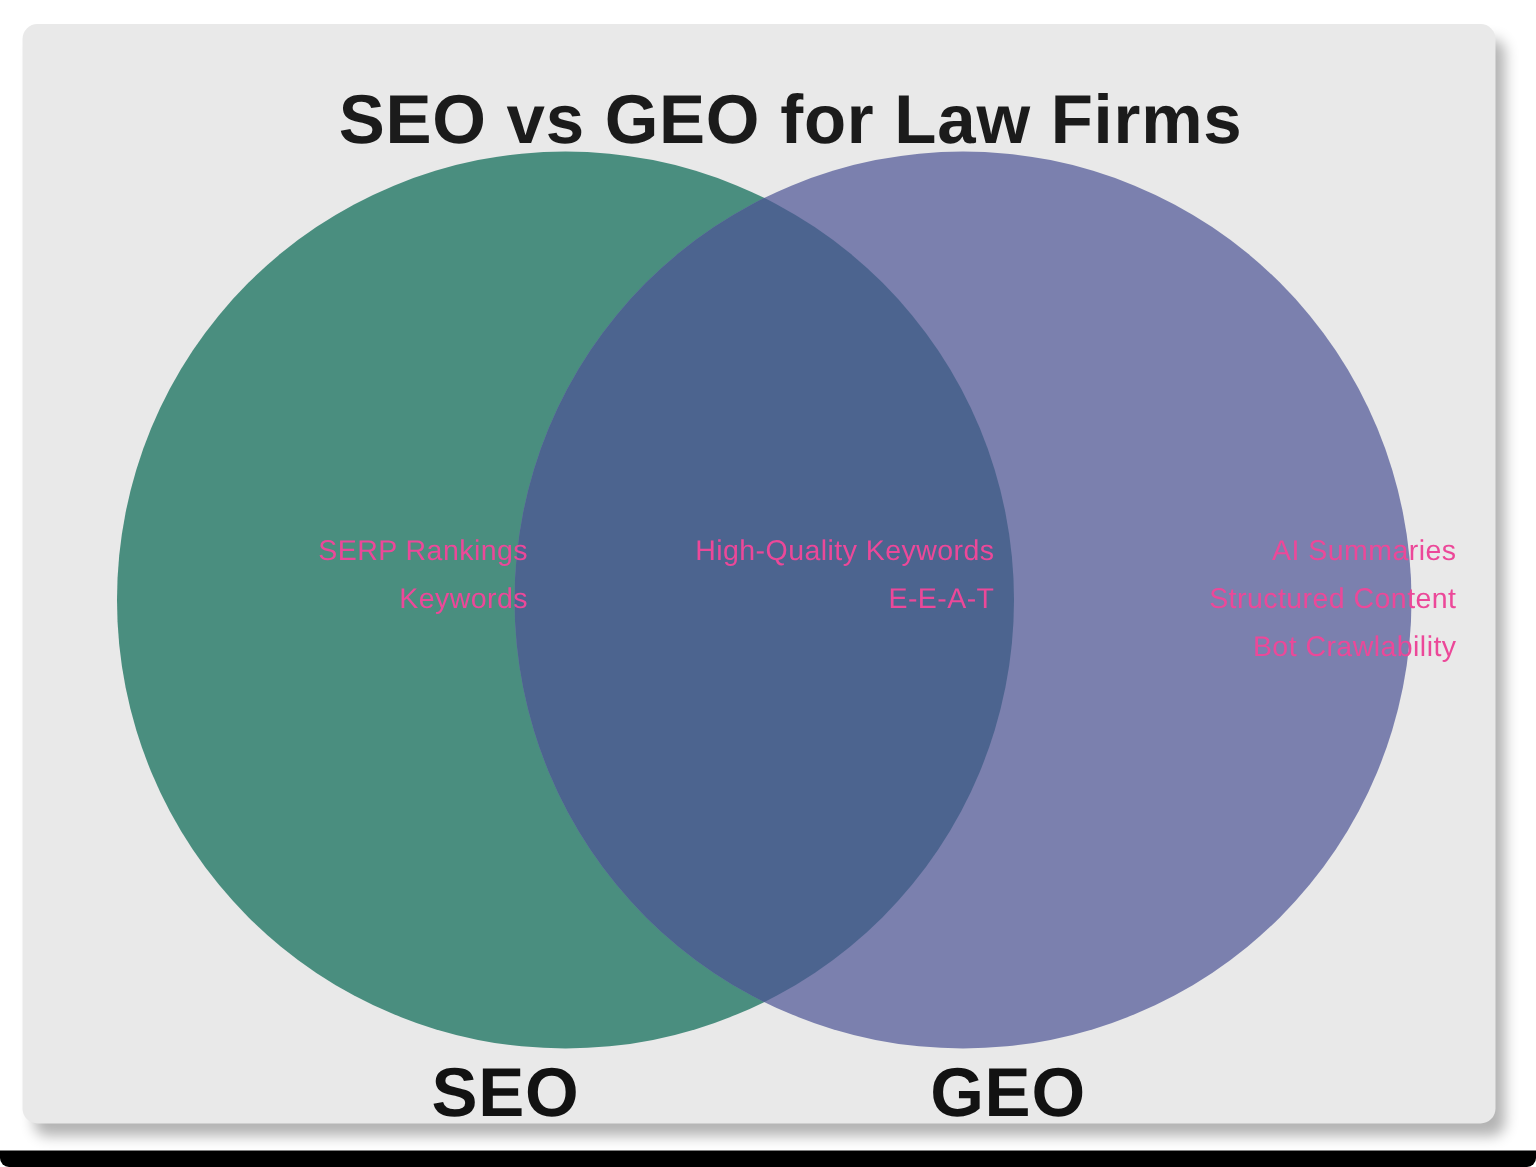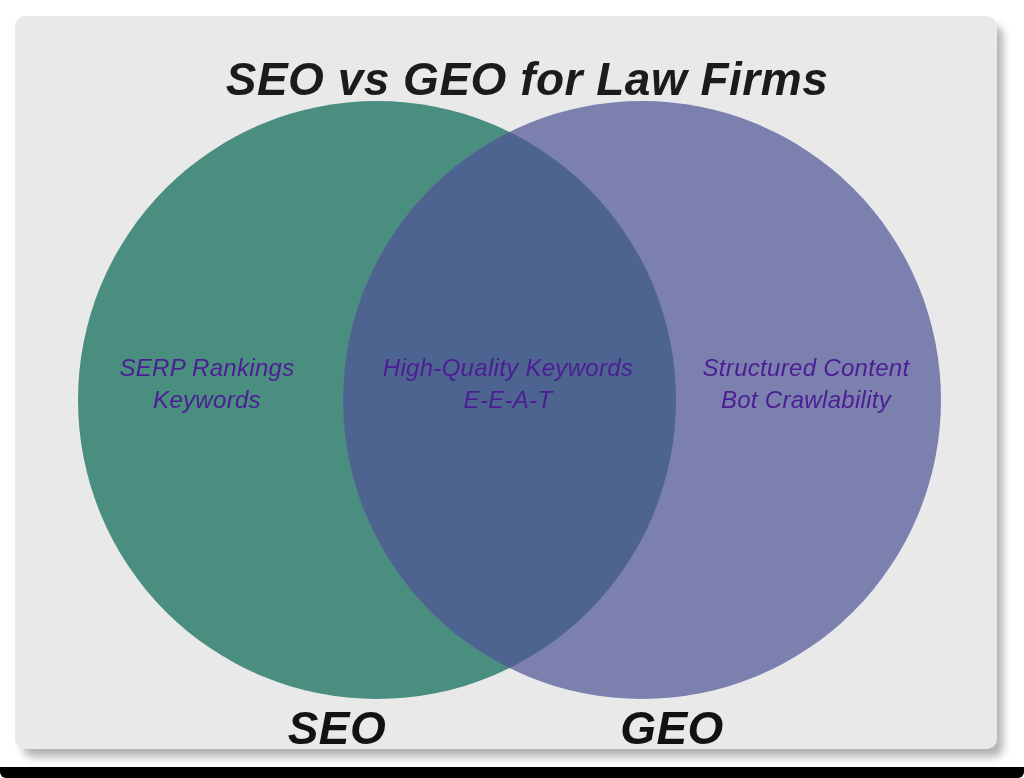--- a/index.html
+++ b/index.html
@@ -16,7 +16,6 @@
     width: 996px;
     height: 778px;
     background: #ffffff;
-    font-style: italic;
   }
   .card {
     position: absolute;

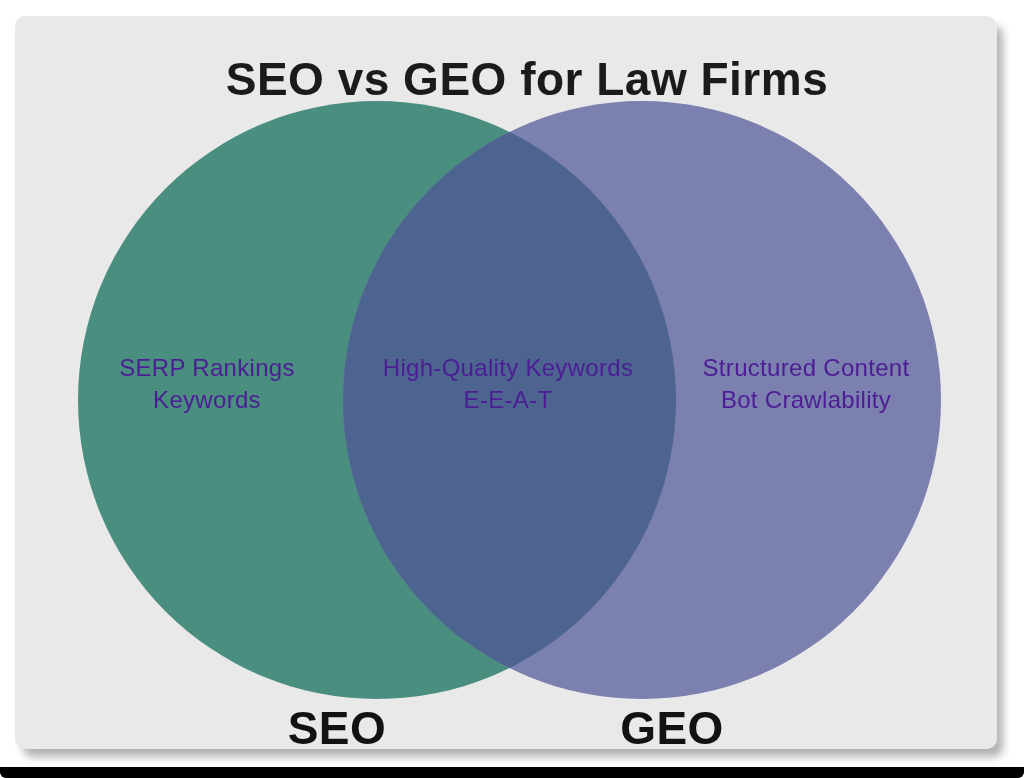--- a/index.html
+++ b/index.html
@@ -50,9 +50,9 @@
   .circle-text {
     position: absolute;
     top: 352px;
-    text-align: center;
-    color: #4c1d95;
-    font-size: 24px;
+    text-align: right;
+    color: #ec4899;
+    font-size: 19px;
     font-weight: 400;
     line-height: 32px;
     letter-spacing: 0.3px;

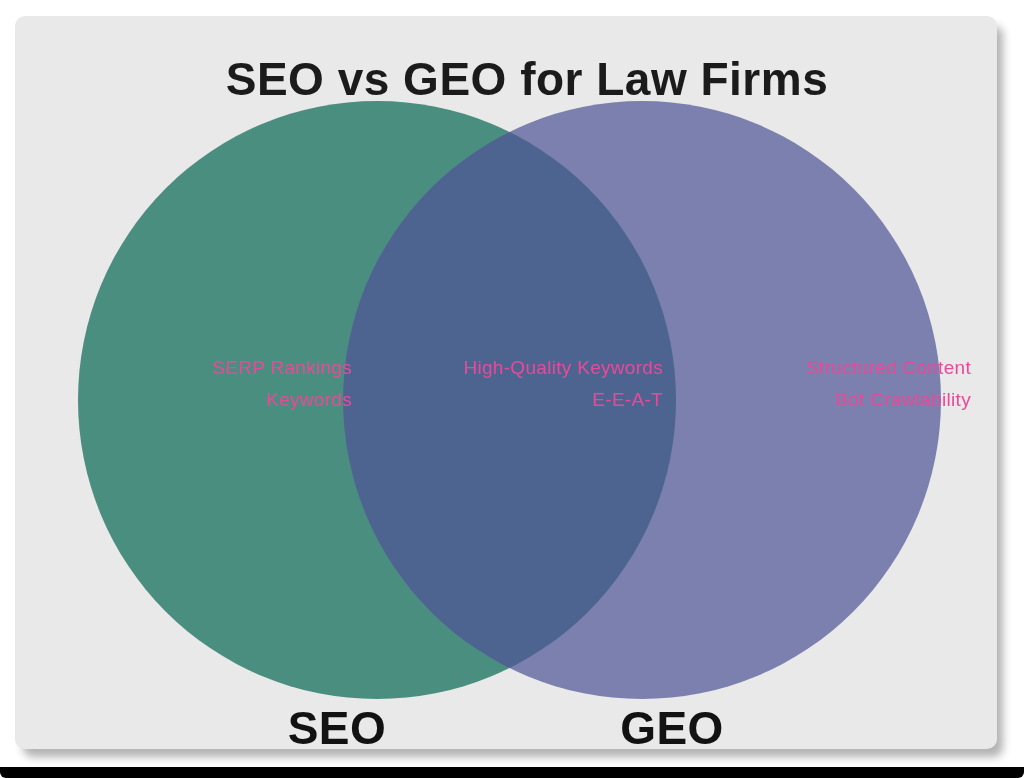--- a/index.html
+++ b/index.html
@@ -114,6 +114,7 @@
   </div>
 
   <div class="circle-text right-text">
+    <span class="line">AI Summaries</span>
     <span class="line">Structured Content</span>
     <span class="line">Bot Crawlability</span>
   </div>

